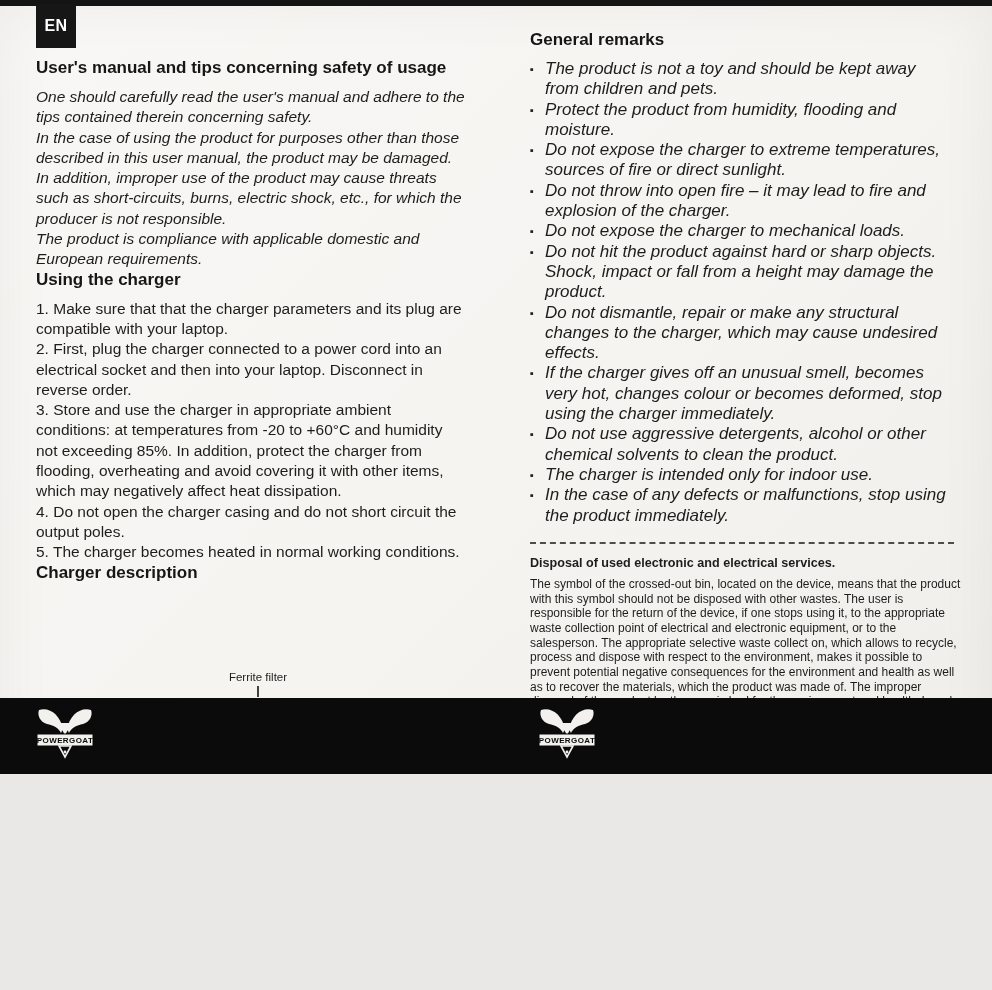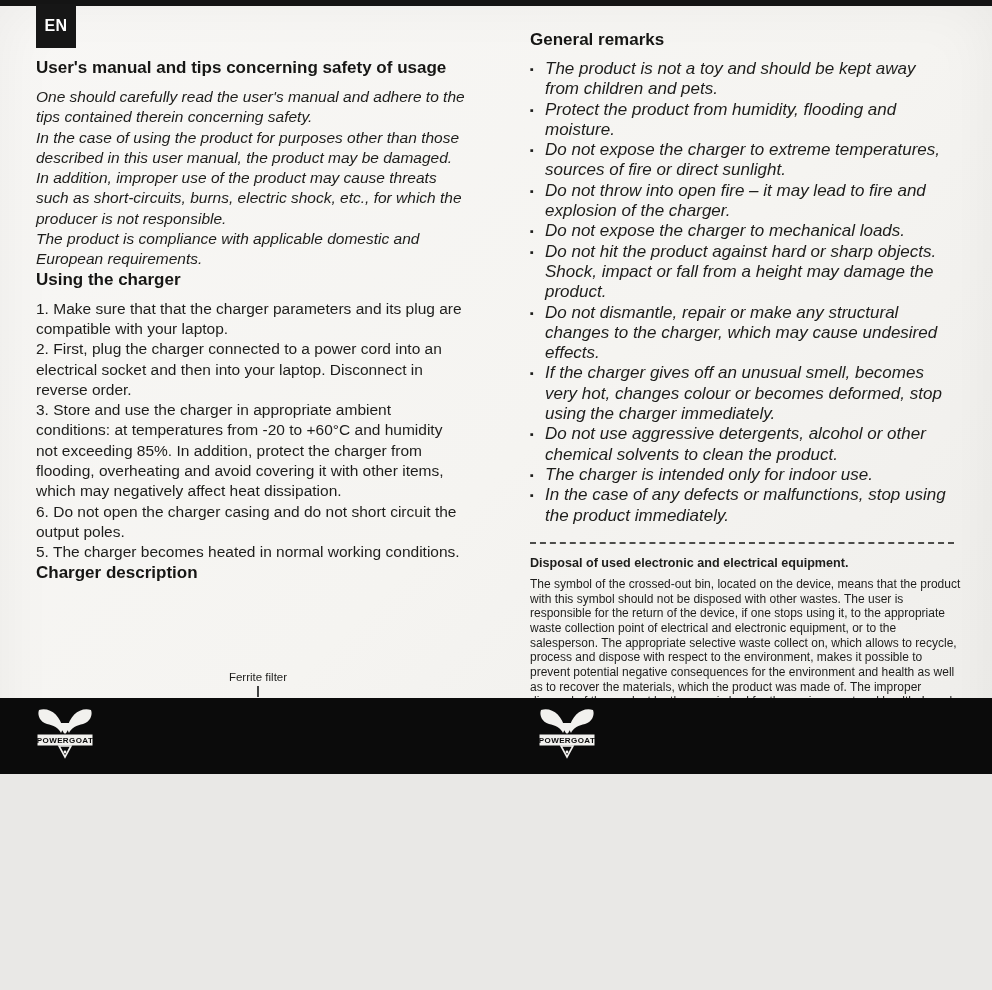--- a/index.html
+++ b/index.html
@@ -70,7 +70,7 @@
       <p>1. Make sure that that the charger parameters and its plug are compatible with your laptop.</p>
       <p>2. First, plug the charger connected to a power cord into an electrical socket and then into your laptop. Disconnect in reverse order.</p>
       <p>3. Store and use the charger in appropriate ambient conditions: at temperatures from -20 to +60°C and humidity not exceeding 85%. In addition, protect the charger from flooding, overheating and avoid covering it with other items, which may negatively affect heat dissipation.</p>
-      <p>6. Do not open the charger casing and do not short circuit the output poles.</p>
+      <p>4. Do not open the charger casing and do not short circuit the output poles.</p>
       <p>5. The charger becomes heated in normal working conditions.</p>
     </div>
 

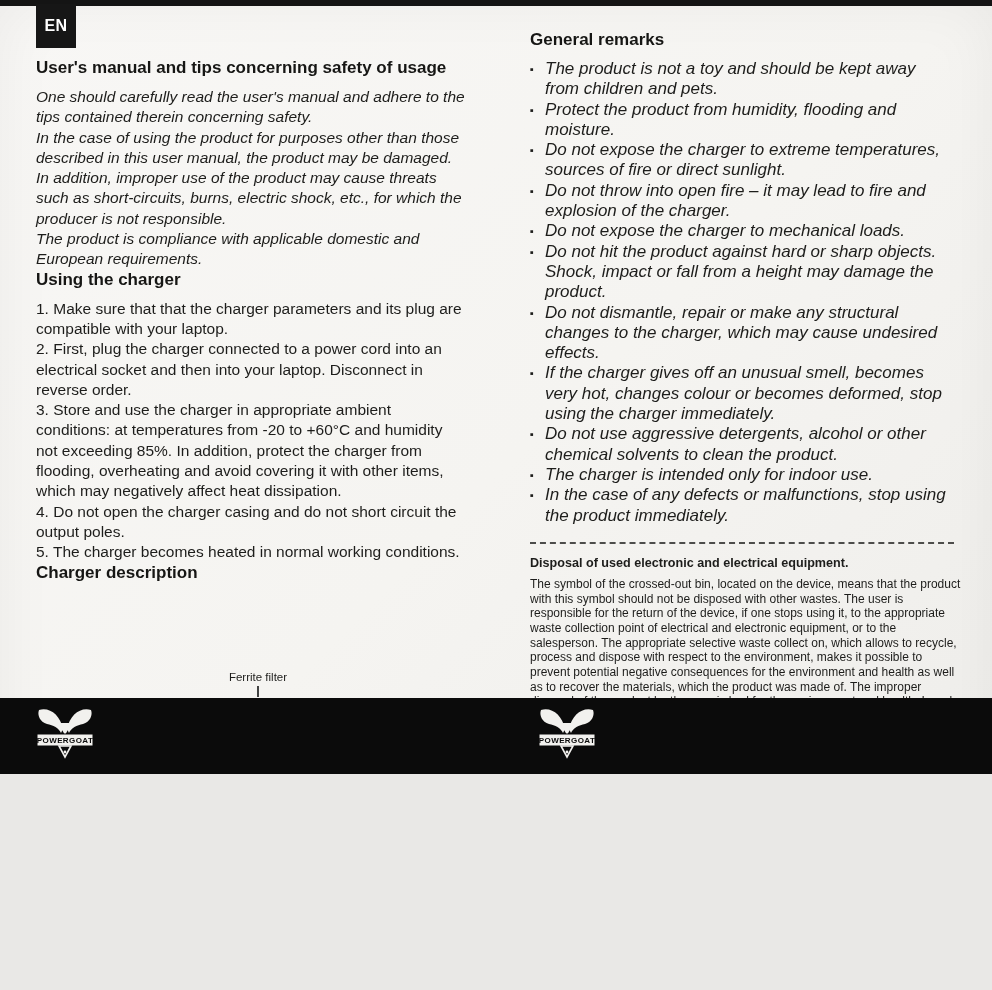--- a/index.html
+++ b/index.html
@@ -125,7 +125,7 @@
         <li>In the case of any defects or malfunctions, stop using the product immediately.</li>
       </ul>
     <hr class="divider">
-    <h3 class="disposal-head">Disposal of used electronic and electrical equipment.</h3>
+    <h3 class="disposal-head">Disposal of used electronic and electrical services.</h3>
     <p class="disposal-body">The symbol of the crossed-out bin, located on the device, means that the product with this symbol should not be disposed with other wastes. The user is responsible for the return of the device, if one stops using it, to the appropriate waste collection point of electrical and electronic equipment, or to the salesperson. The appropriate selective waste collect on, which allows to recycle, process and dispose with respect to the environment, makes it possible to prevent potential negative consequences for the environment and health as well as to recover the materials, which the product was made of. The improper disposal of the product by the user is bad for the environment and health. In order to obtain detailed information on the available waste collect on points, you should contact the local cleaning services or the shop, in which the product was purchased.</p>
   </div>
 

